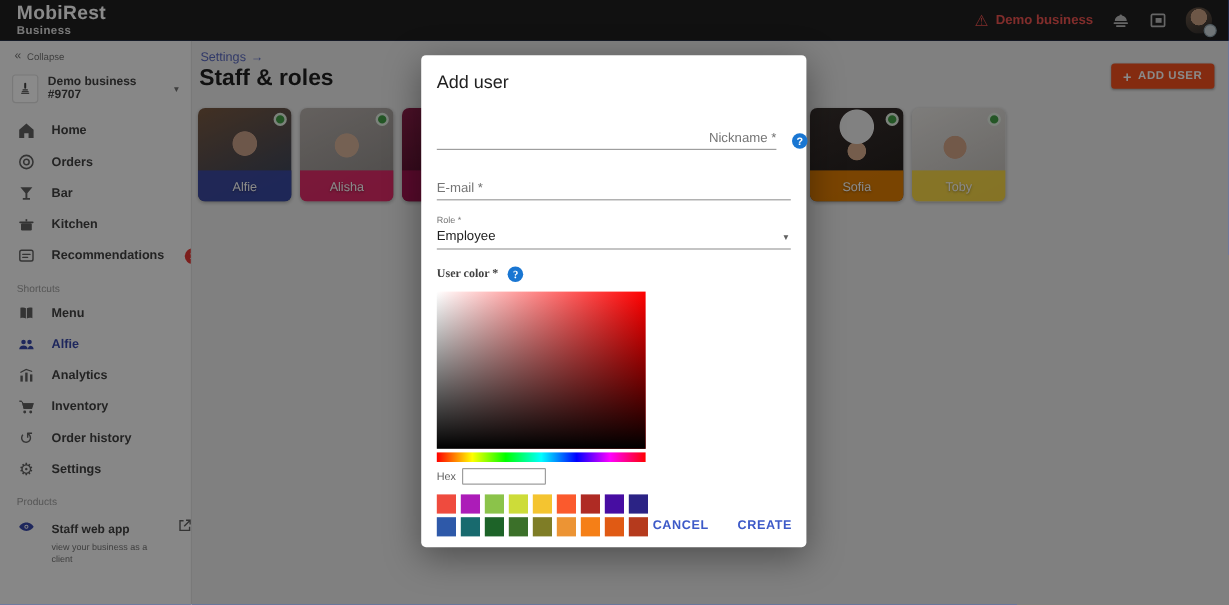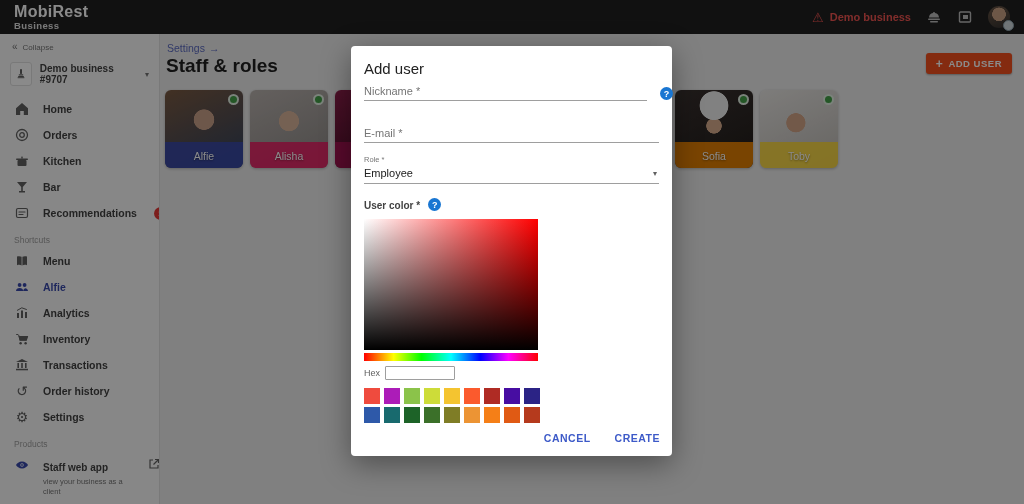--- a/index.html
+++ b/index.html
@@ -81,7 +81,7 @@
   .modal-title { font-size:15px; font-weight:500; color:#212121; }
 
   .field { position:relative; margin-top:0; }
-  .field-nickname { margin-top:8px; width:283px; }
+  .field-nickname { margin-top:32px; width:283px;text-align:right; }
   .field-email { margin-top:26px; width:295px; }
   .field-label { font-size:11px; color:#757575; }
   .field-line { height:1px; background:#9e9e9e; margin-top:3px; }

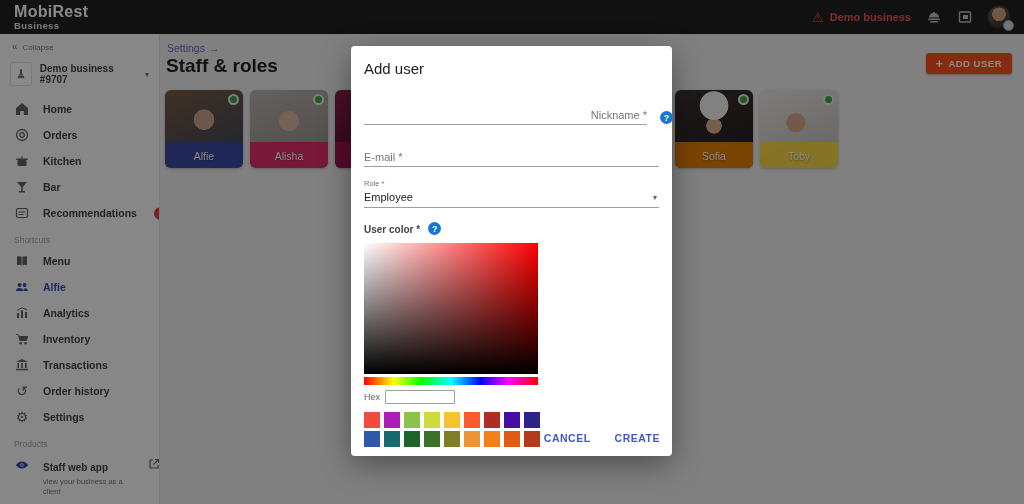--- a/index.html
+++ b/index.html
@@ -191,20 +191,20 @@
       <div class="nav-item">
         <span class="nav-icon">
           <svg viewBox="0 0 14 14" width="14" height="14" fill="currentColor">
+              <path d="M2 2h10L7.8 7v4h2.2v1.4H4V11h2.2V7Z"></path>
+            </svg>
+        </span>
+        <span class="nav-label">Bar</span>
+      </div>
+      <div class="nav-item">
+        <span class="nav-icon">
+          <svg viewBox="0 0 14 14" width="14" height="14" fill="currentColor">
               <rect x="2.5" y="6" width="9" height="6" rx="1"></rect>
               <rect x="1" y="4.6" width="12" height="1.4" rx=".7"></rect>
               <rect x="6.3" y="2.6" width="1.4" height="2"></rect>
             </svg>
         </span>
         <span class="nav-label">Kitchen</span>
-      </div>
-      <div class="nav-item">
-        <span class="nav-icon">
-          <svg viewBox="0 0 14 14" width="14" height="14" fill="currentColor">
-              <path d="M2 2h10L7.8 7v4h2.2v1.4H4V11h2.2V7Z"></path>
-            </svg>
-        </span>
-        <span class="nav-label">Bar</span>
       </div>
       <div class="nav-item">
         <span class="nav-icon">

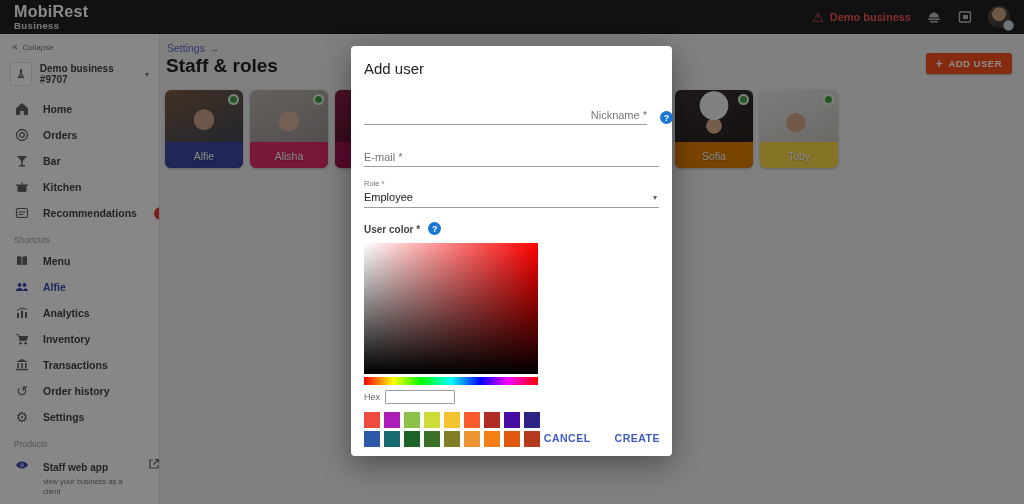--- a/index.html
+++ b/index.html
@@ -95,7 +95,7 @@
   .role-caret { position:absolute; right:2px; bottom:6px; font-size:8px; color:#616161; }
   .role-line { height:1px; background:#9e9e9e; margin-top:4px; }
 
-  .usercolor-row { display:flex; align-items:flex-end; gap:8px; margin-top:14px; }
+  .usercolor-row { display:flex; align-items:center; gap:8px; margin-top:14px;font-family:Liberation Serif, serif; }
   .usercolor-label { font-size:10px; font-weight:600; color:#424242; }
   .help-inline { position:static; }
 

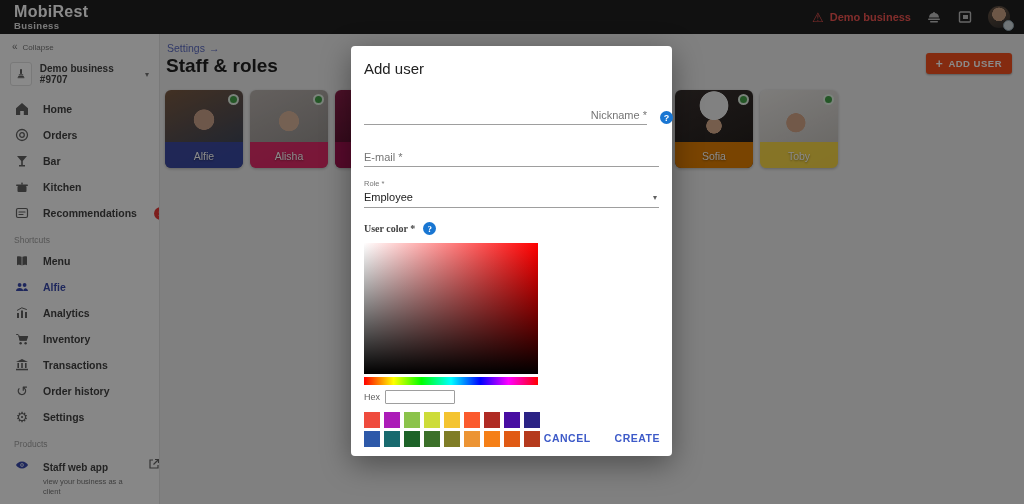--- a/index.html
+++ b/index.html
@@ -260,18 +260,6 @@
         <span class="nav-label">Inventory</span>
       </div>
       <div class="nav-item">
-        <span class="nav-icon">
-          <svg viewBox="0 0 14 14" width="14" height="14" fill="currentColor">
-              <path d="M7 1 13 4H1Z"></path>
-              <rect x="2.4" y="5" width="1.6" height="5"></rect>
-              <rect x="6.2" y="5" width="1.6" height="5"></rect>
-              <rect x="10" y="5" width="1.6" height="5"></rect>
-              <rect x="1" y="10.8" width="12" height="1.5"></rect>
-            </svg>
-        </span>
-        <span class="nav-label">Transactions</span>
-      </div>
-      <div class="nav-item">
         <span class="nav-icon">↺</span>
         <span class="nav-label">Order history</span>
       </div>

